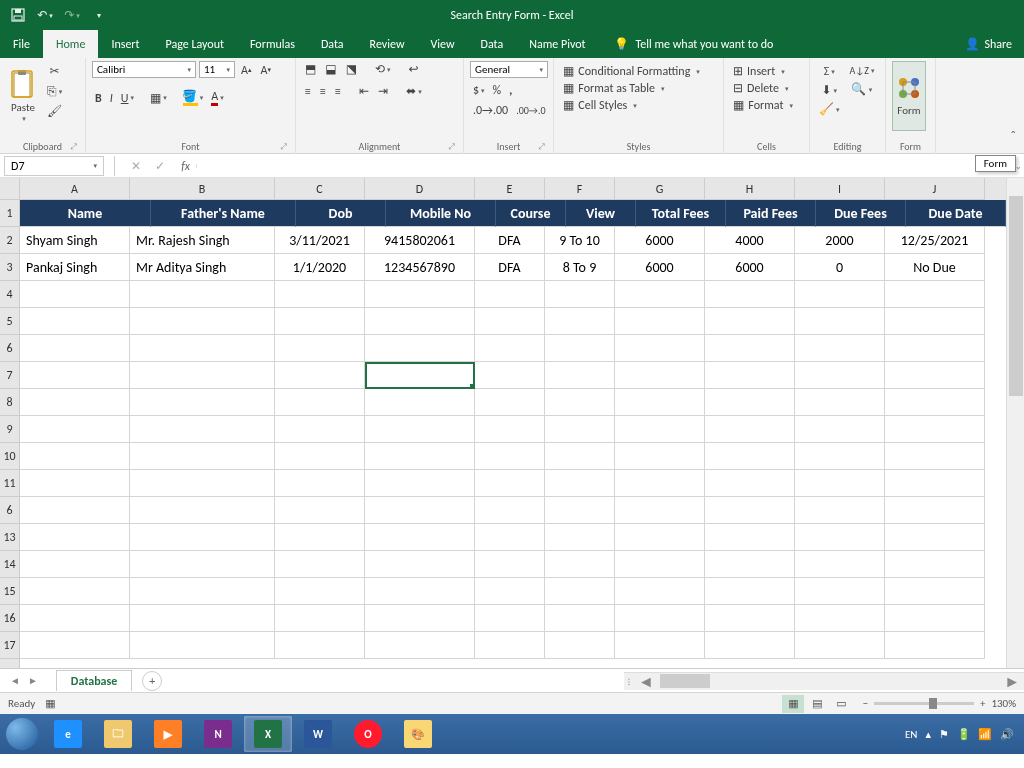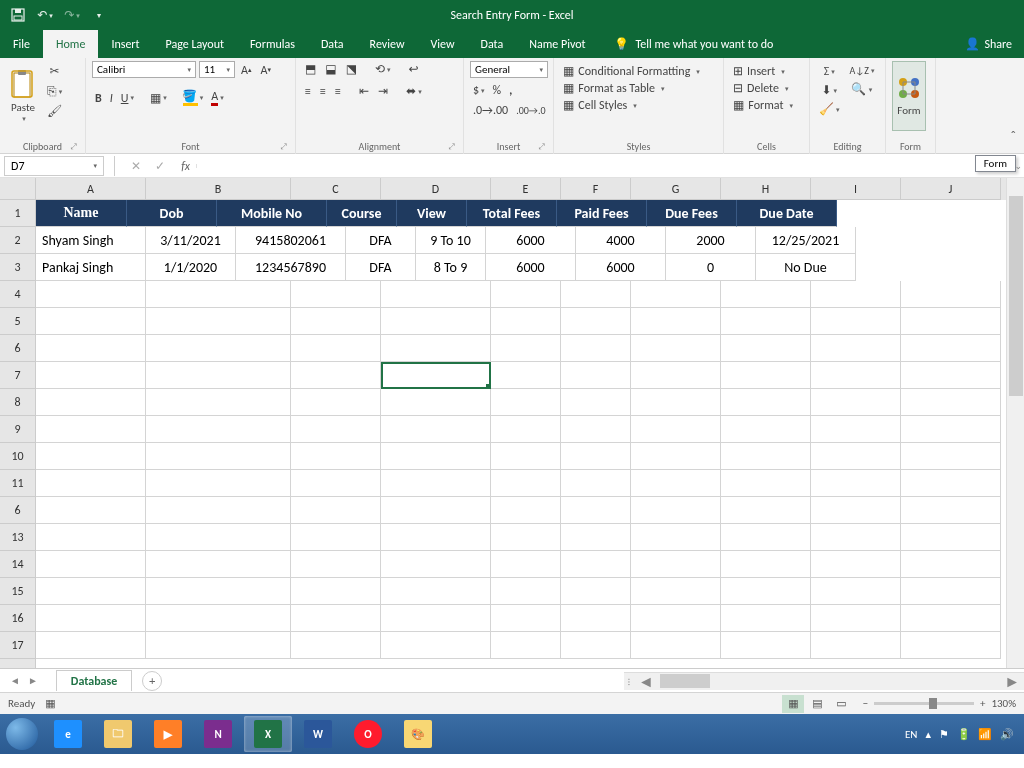--- a/index.html
+++ b/index.html
@@ -375,7 +375,7 @@
       </div>
     <div class="rows" id="grid-rows">
         <div class="row">
-          <div class="cell hdr-cell" style="width: 91px; font-family: Liberation Serif, serif;">Name</div>
+          <div class="cell hdr-cell" style="width: 131px;">Name</div>
           <div class="cell hdr-cell" style="width: 90px;">Dob</div>
           <div class="cell hdr-cell" style="width: 110px;">Mobile No</div>
           <div class="cell hdr-cell" style="width: 70px;">Course</div>

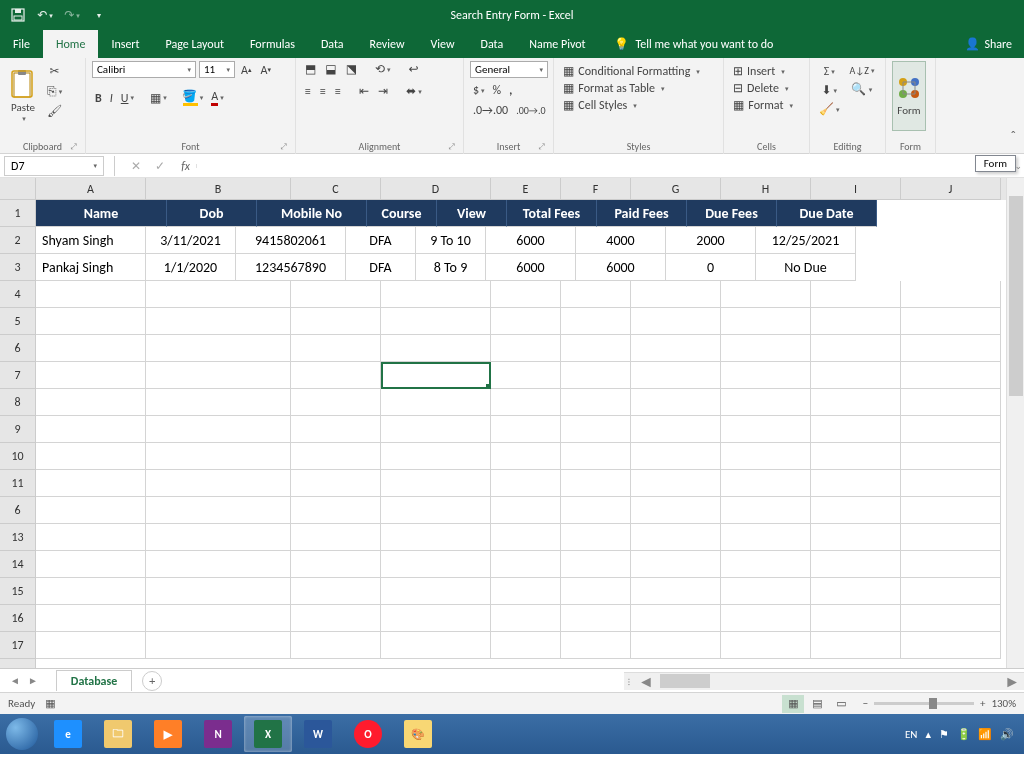--- a/index.html
+++ b/index.html
@@ -376,6 +376,7 @@
     <div class="rows" id="grid-rows">
         <div class="row">
           <div class="cell hdr-cell" style="width: 131px;">Name</div>
+          <div class="cell hdr-cell" style="width: 145px;">Father's Name</div>
           <div class="cell hdr-cell" style="width: 90px;">Dob</div>
           <div class="cell hdr-cell" style="width: 110px;">Mobile No</div>
           <div class="cell hdr-cell" style="width: 70px;">Course</div>

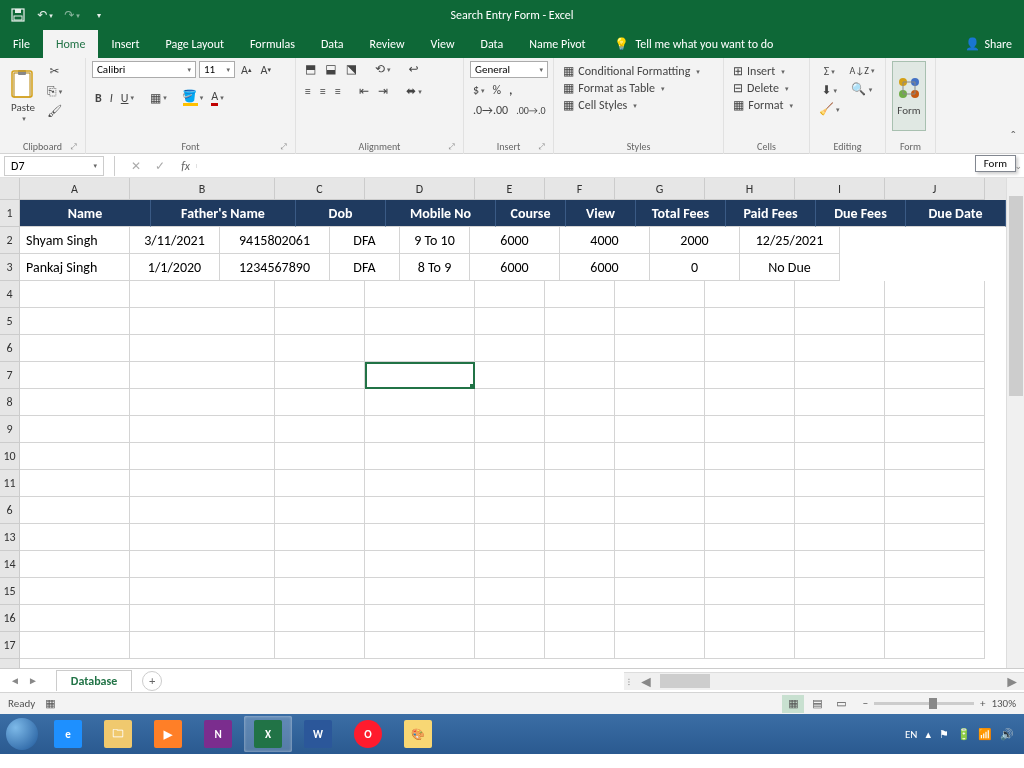--- a/index.html
+++ b/index.html
@@ -388,6 +388,7 @@
         </div>
         <div class="row">
           <div class="cell data-cell left" style="width: 110px;">Shyam Singh</div>
+          <div class="cell data-cell left" style="width: 145px;">Mr. Rajesh Singh</div>
           <div class="cell data-cell" style="width: 90px;">3/11/2021</div>
           <div class="cell data-cell" style="width: 110px;">9415802061</div>
           <div class="cell data-cell" style="width: 70px;">DFA</div>

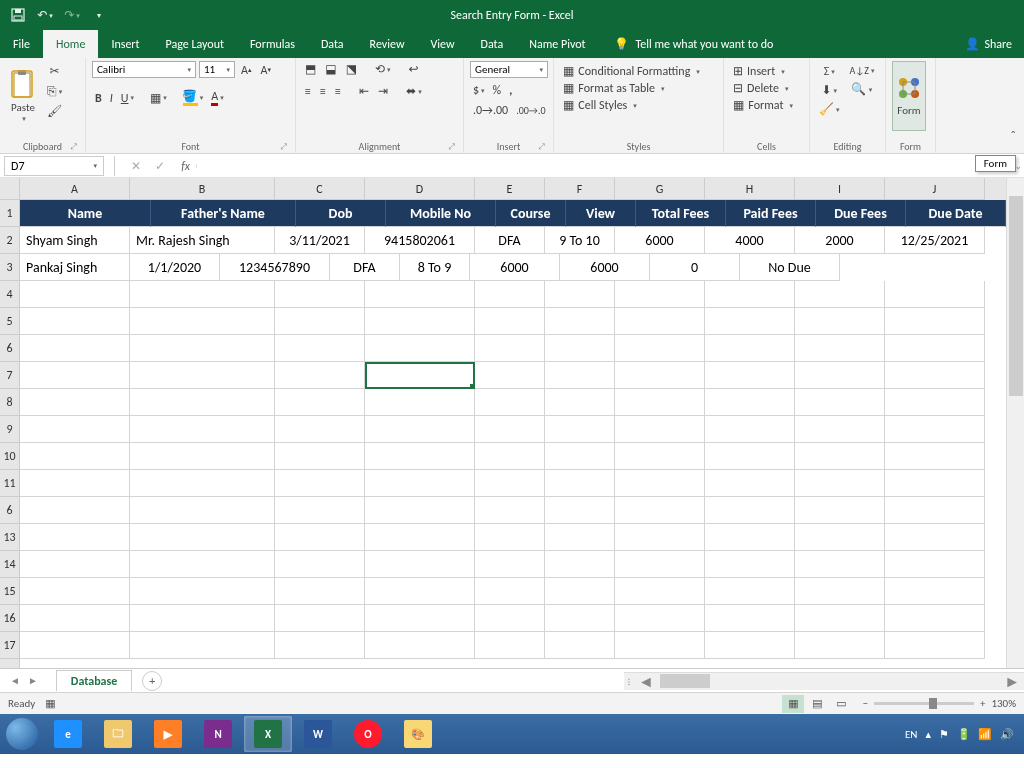--- a/index.html
+++ b/index.html
@@ -400,6 +400,7 @@
         </div>
         <div class="row">
           <div class="cell data-cell left" style="width: 110px;">Pankaj Singh</div>
+          <div class="cell data-cell left" style="width: 145px;">Mr Aditya Singh</div>
           <div class="cell data-cell" style="width: 90px;">1/1/2020</div>
           <div class="cell data-cell" style="width: 110px;">1234567890</div>
           <div class="cell data-cell" style="width: 70px;">DFA</div>

